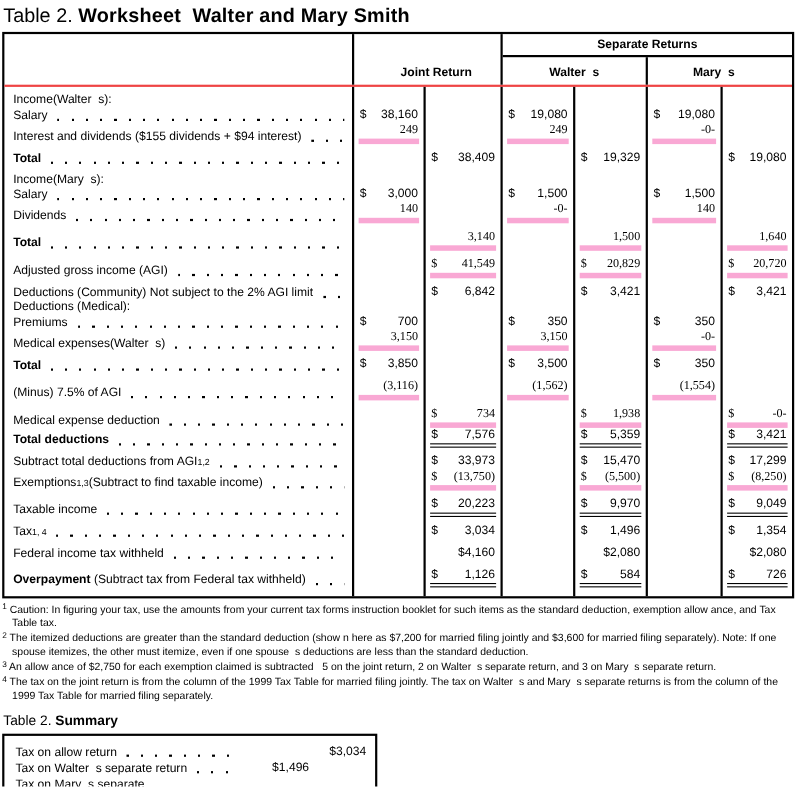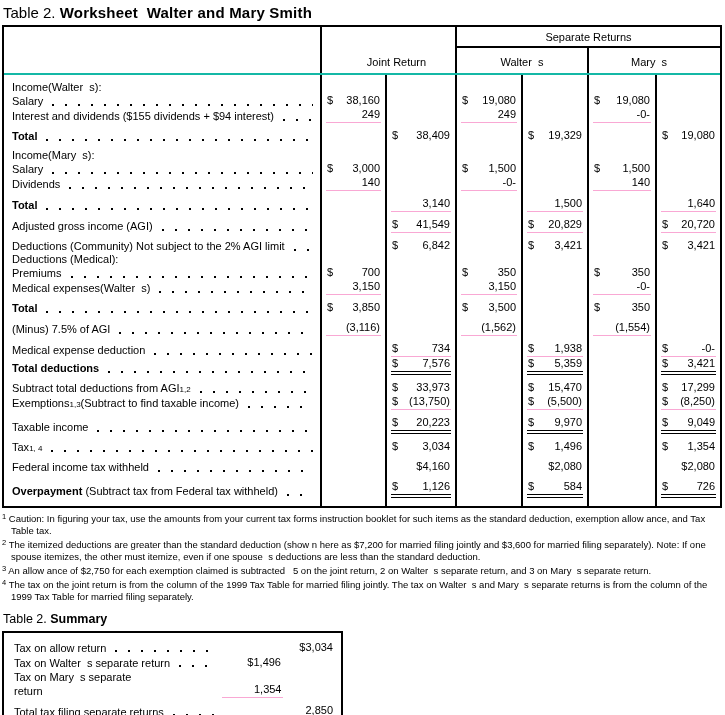--- a/index.html
+++ b/index.html
@@ -8,7 +8,7 @@
   .page { position: relative; width: 725px; height: 715px; padding: 3px 2px 0 2px; }
   .pre, .pre * { white-space: pre-wrap; }
   .b { font-weight: bold; }
-  .title { font-size: 15px; margin: 1px 0 4px 1px; }
+  .title { font-size: 18px; margin: 1px 0 4px 1px; }
   .title .b { letter-spacing: .2px; }
 
   

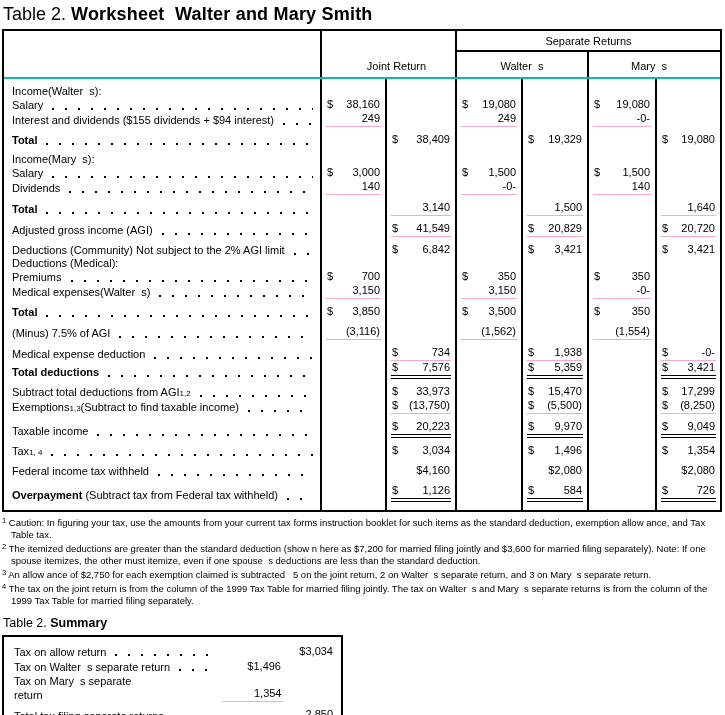--- a/index.html
+++ b/index.html
@@ -13,7 +13,7 @@
 
   
   .tbl { width: 720px; border: 2px solid #000; }
-  .thead { position: relative; height: 48px; border-bottom: 2px solid #14b8a6; font-weight: normal; }
+  .thead { position: relative; height: 48px; border-bottom: 2px solid #ef4444; font-weight: bold; }
   .thead .vl { position: absolute; width: 2px; background: #000; top: 0; bottom: 0; }
   .vl-a { left: 316px; } .vl-b { left: 451px; }
   .vl-c { left: 583px; top: 21px !important; }

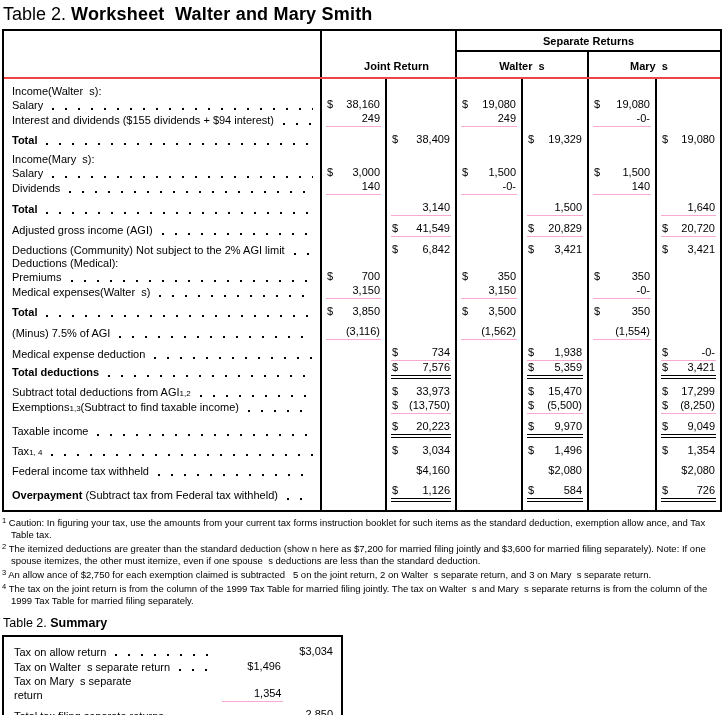--- a/index.html
+++ b/index.html
@@ -42,7 +42,7 @@
   .col4 { grid-column: 5; } .col5 { grid-column: 6; } .col6 { grid-column: 7; }
   .cv { display: flex; margin: 0 4px 0 6px; padding: 0 1px 1px 1px; }
   .cv .d { margin-right: auto; }
-  .u1 { border-bottom: 1px solid #f9a8d4; }
+  .u1 { border-bottom: 5px solid #f9a8d4; font-family: Liberation Serif, serif; }
   .u2 { border-bottom: 4px double #000; }
 
   

